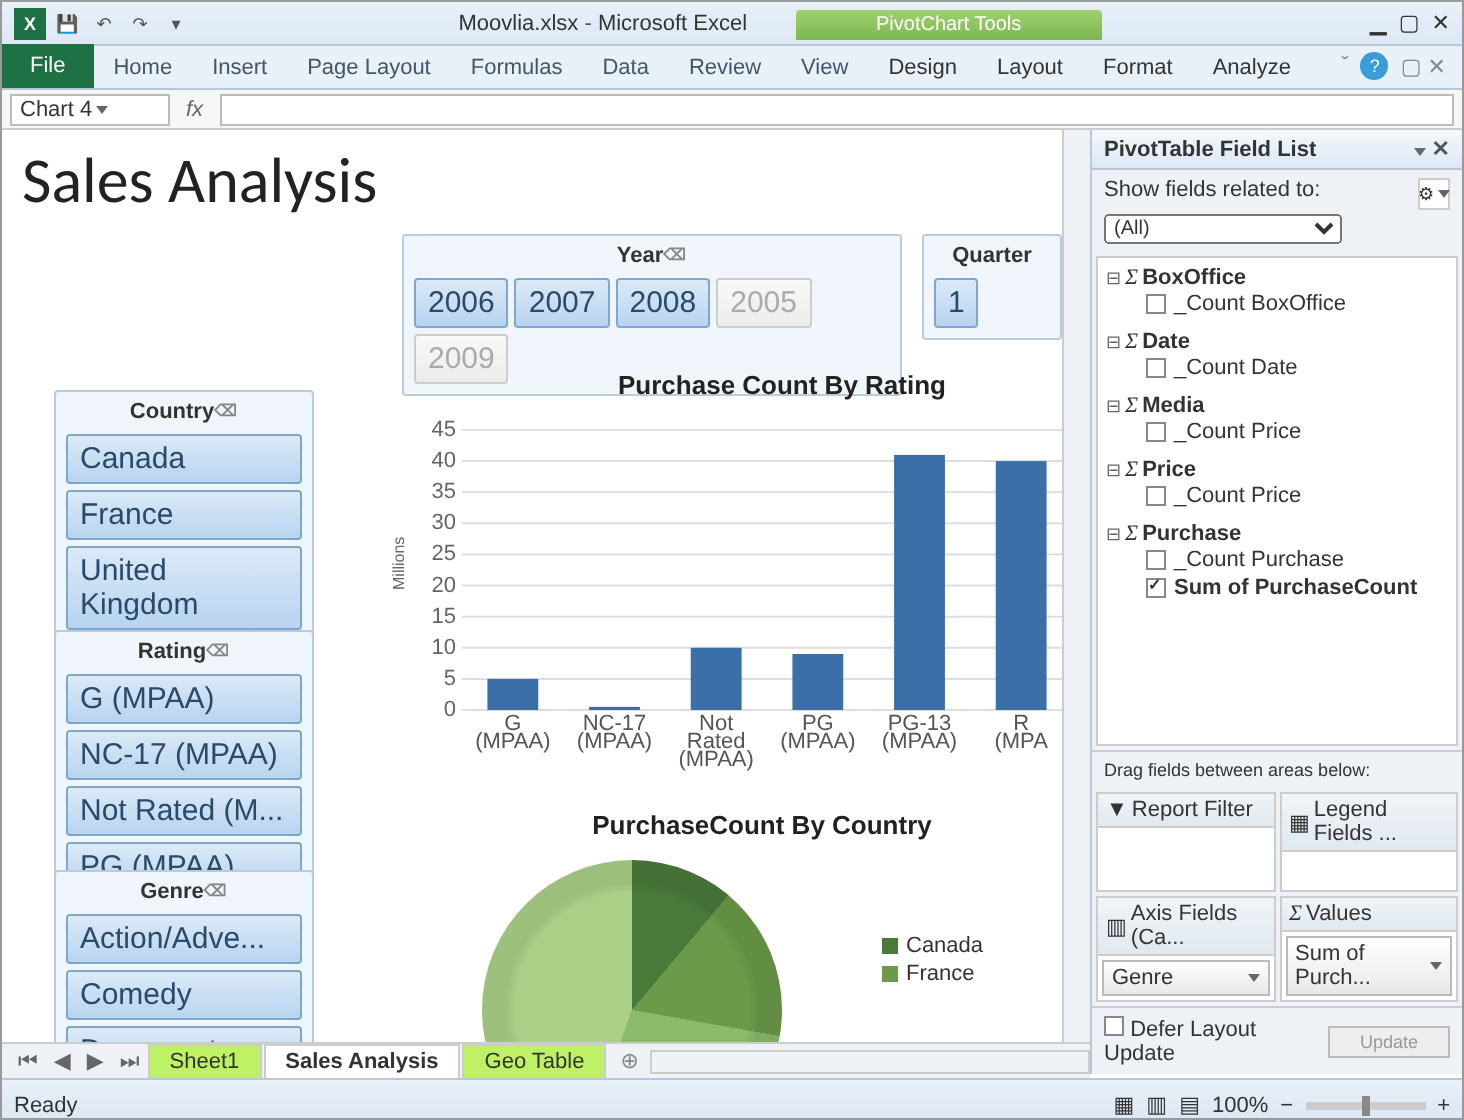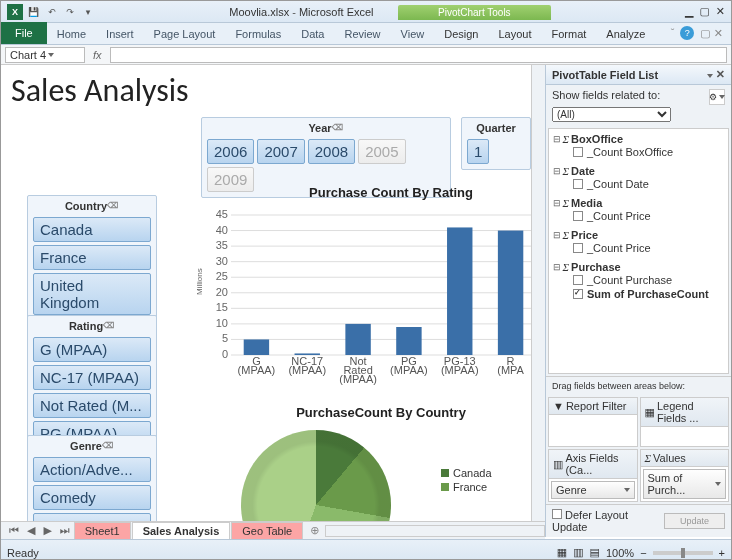--- a/index.html
+++ b/index.html
@@ -66,7 +66,7 @@
 .nav-btn{padding:0 4px;color:#666}
 .stab{padding:2px 10px;background:#fff;border:1px solid #ccc;border-bottom:none;margin-right:1px}
 .stab.active{background:#fff;font-weight:bold}
-.stab.inactive{background:#fca5a5}
+.stab.inactive{background:#bef264}
 .zoom{margin-left:auto;display:flex;gap:6px;align-items:center}
 .tri{width:0;height:0;border-left:3px solid transparent;border-right:3px solid transparent;border-top:4px solid #666;display:inline-block;margin-left:2px}
 .scroll-v{position:absolute;right:0;top:0;bottom:0;width:14px;background:#eef2f6;border-left:1px solid #ccc}

